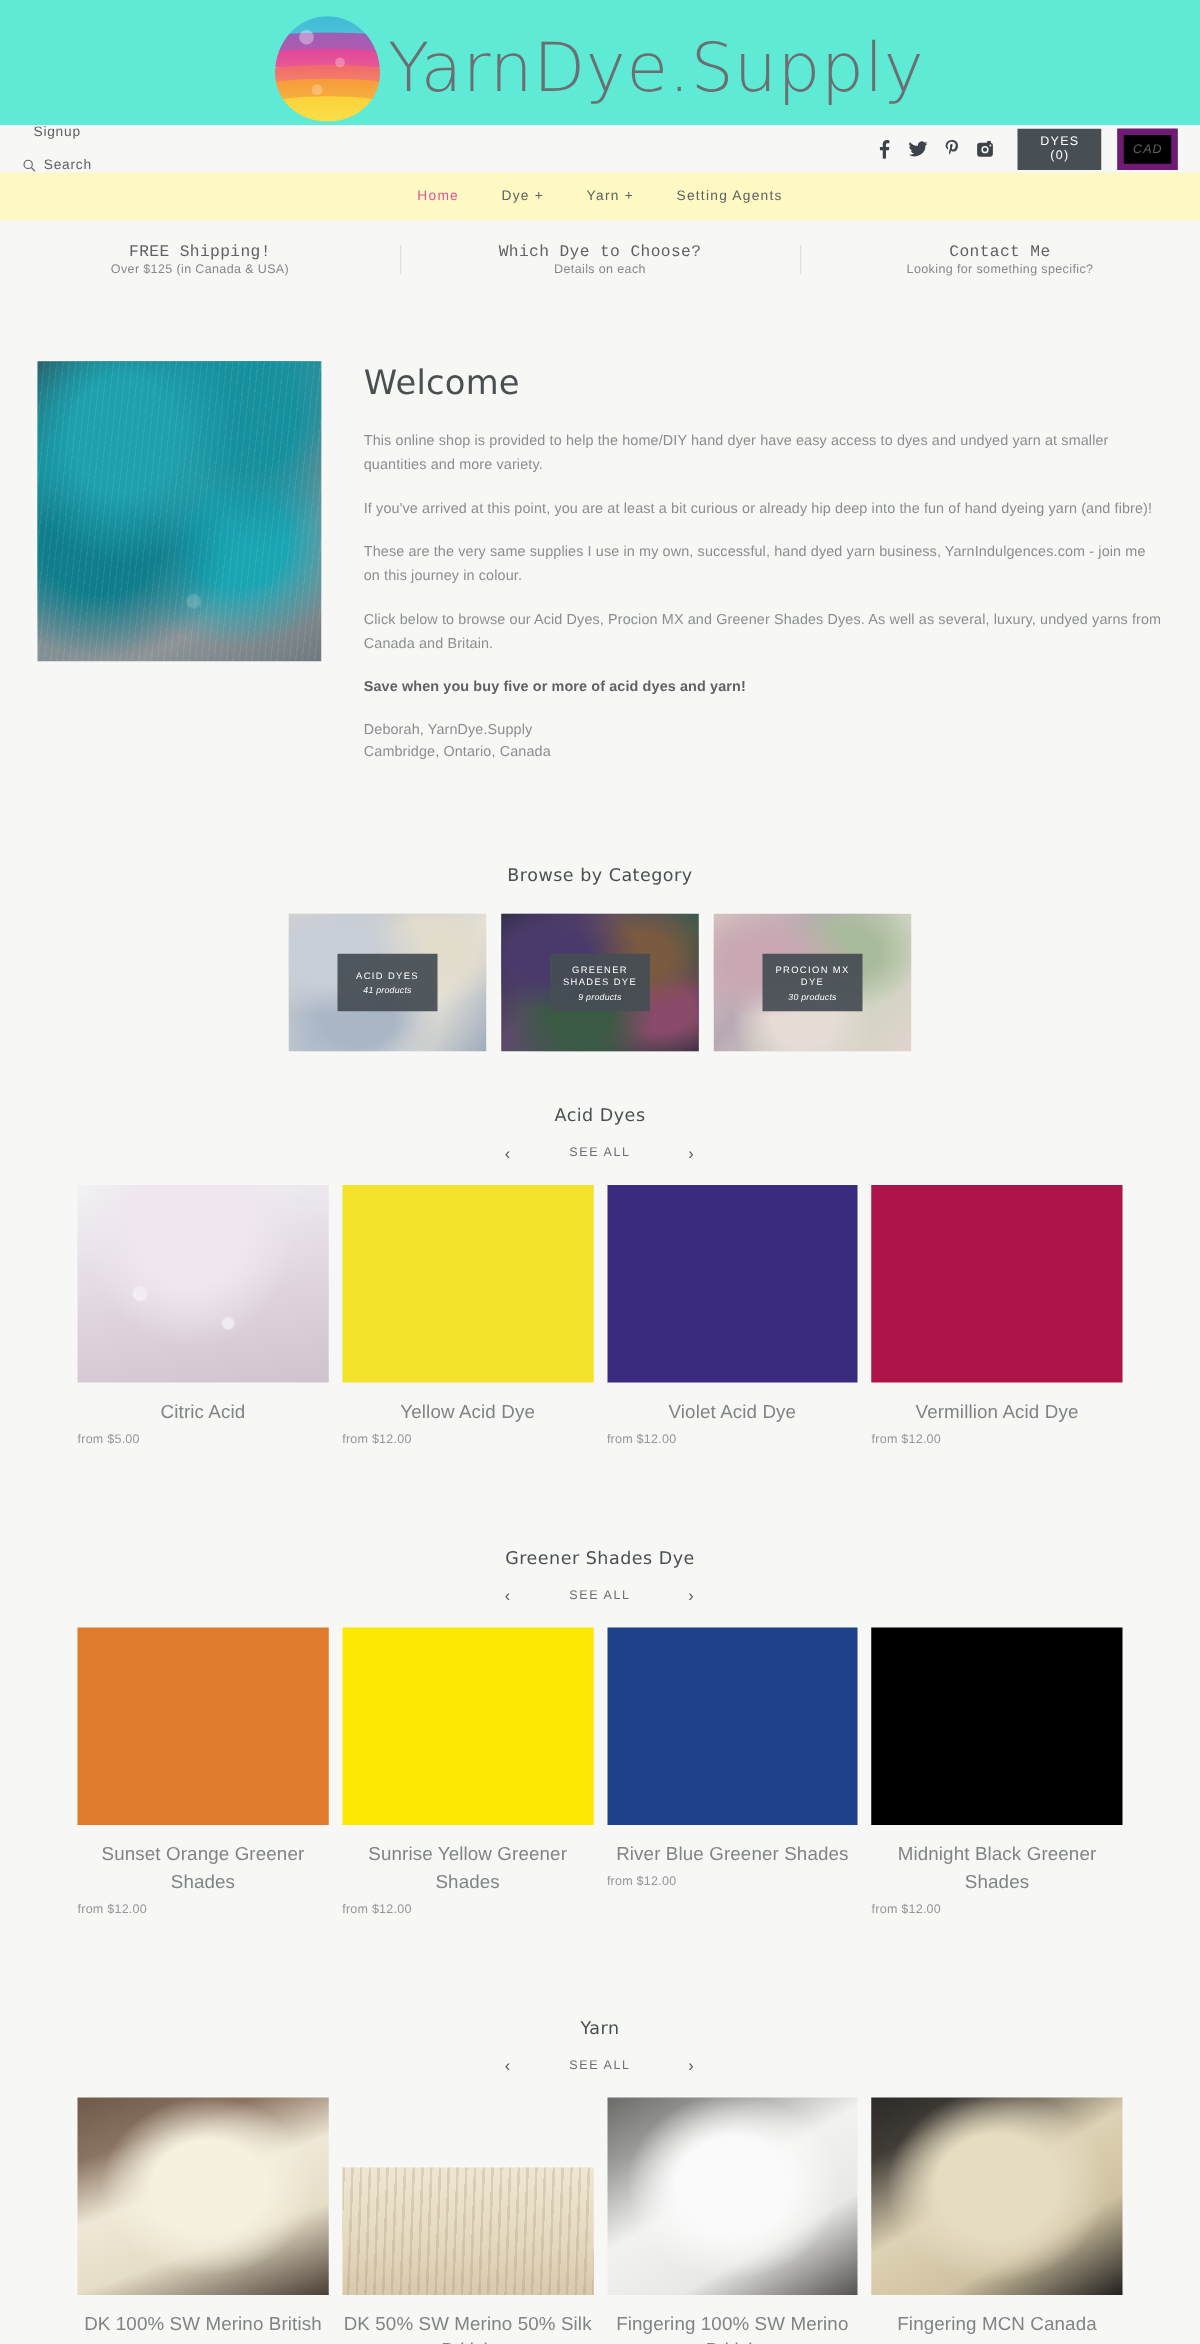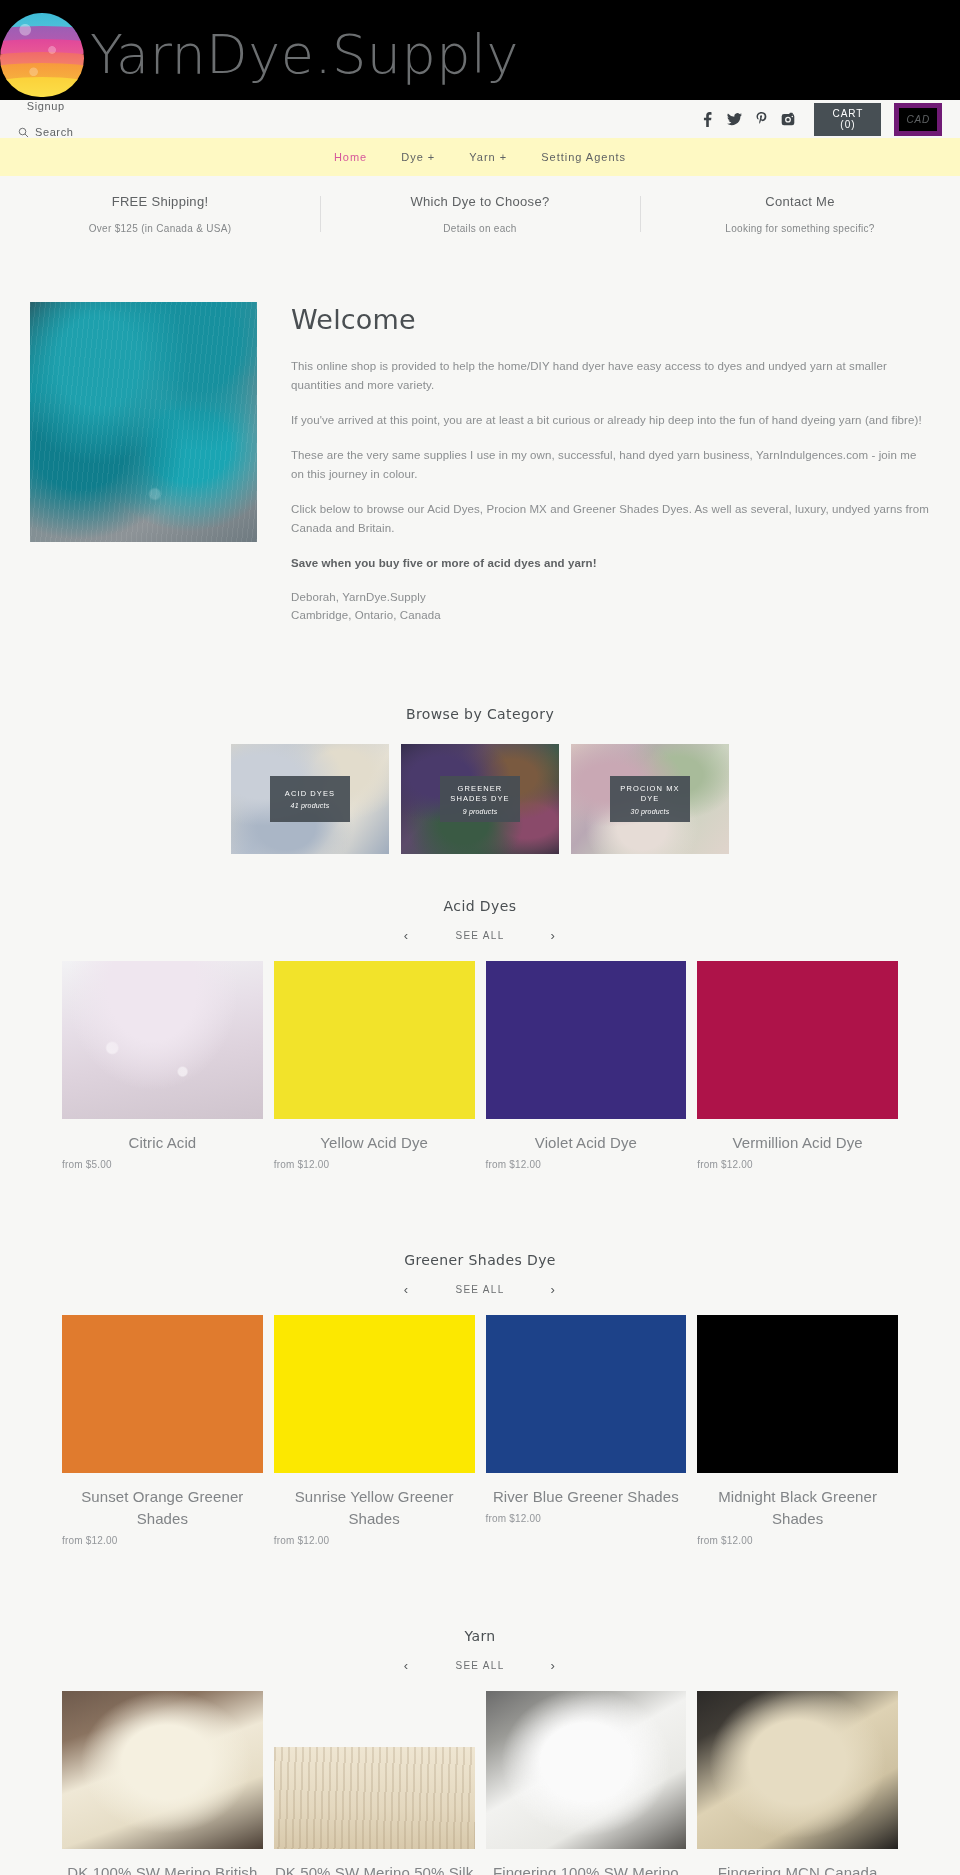--- a/index.html
+++ b/index.html
@@ -15,9 +15,10 @@
 
   
   .masthead {
-    background: #000000;
+    background: #5eead4;
     padding: 10px 0 0;
     display: flex;
+    justify-content: center;
     align-items: center;
     height: 100px;
   }

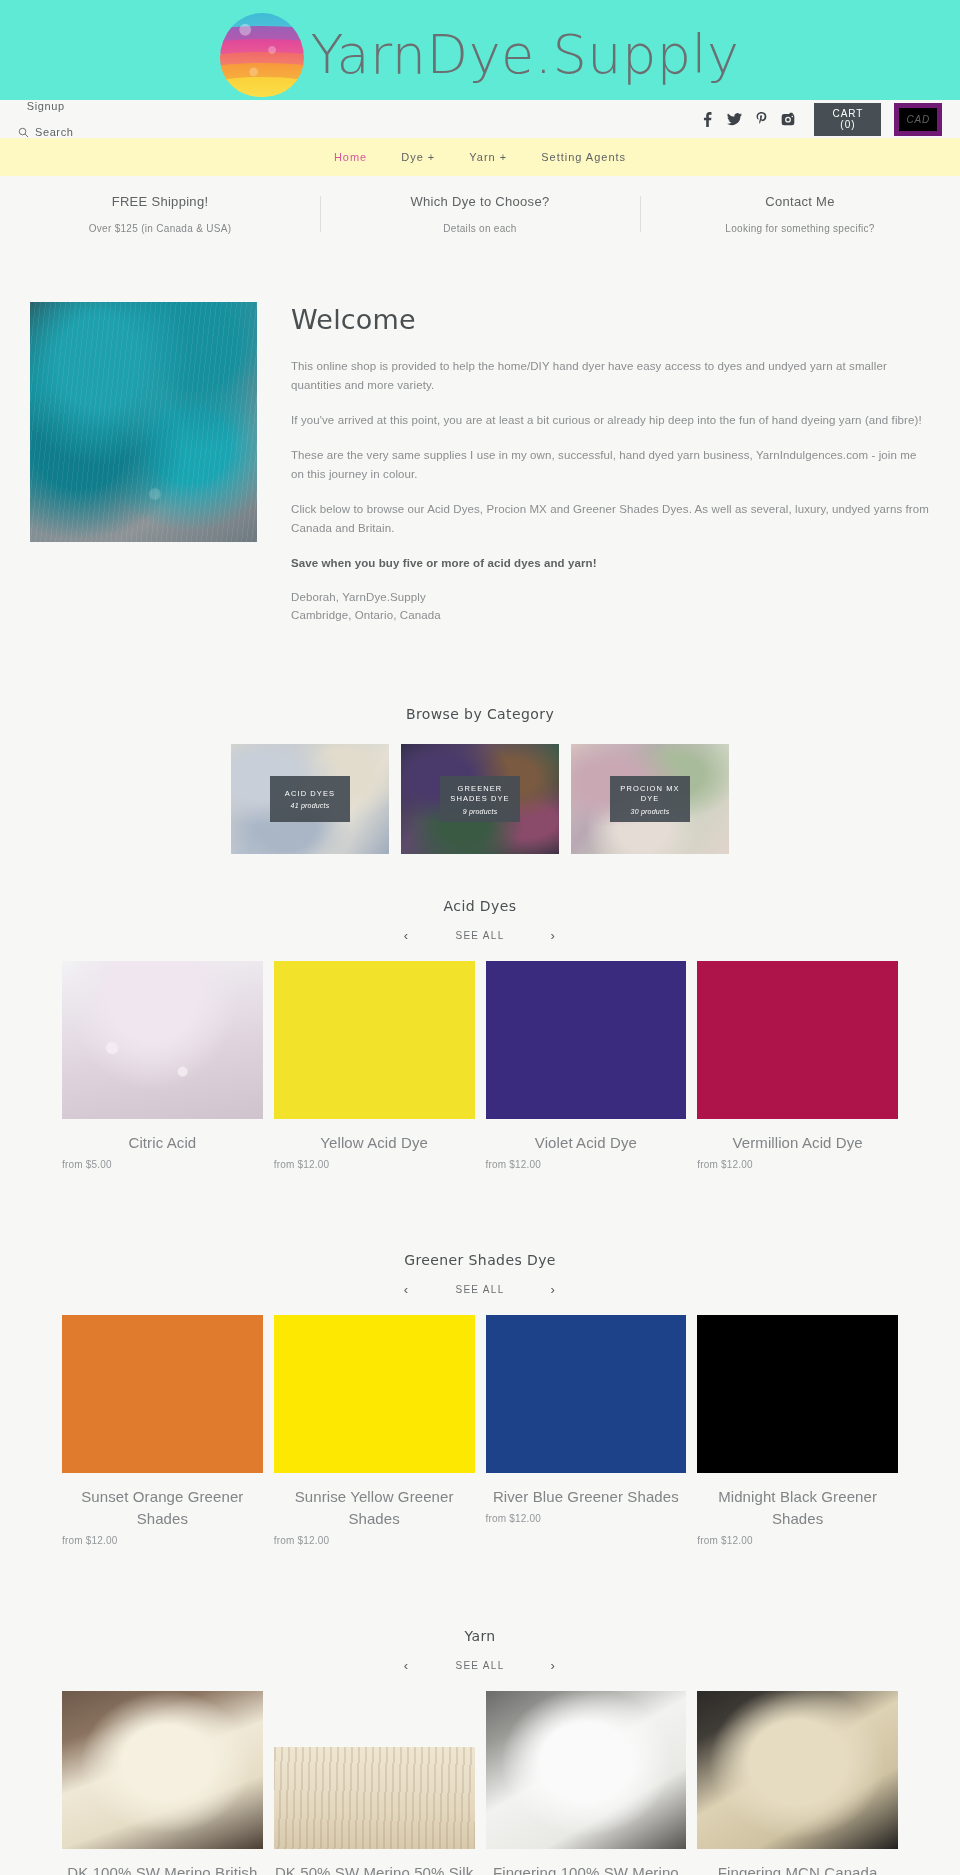--- a/index.html
+++ b/index.html
@@ -345,7 +345,7 @@
         </svg>
     </span>
     <div class="cart-btn">
-      <div>CART</div>
+      <div>DYES</div>
       <div>(0)</div>
     </div>
     <div class="currency">CAD</div>

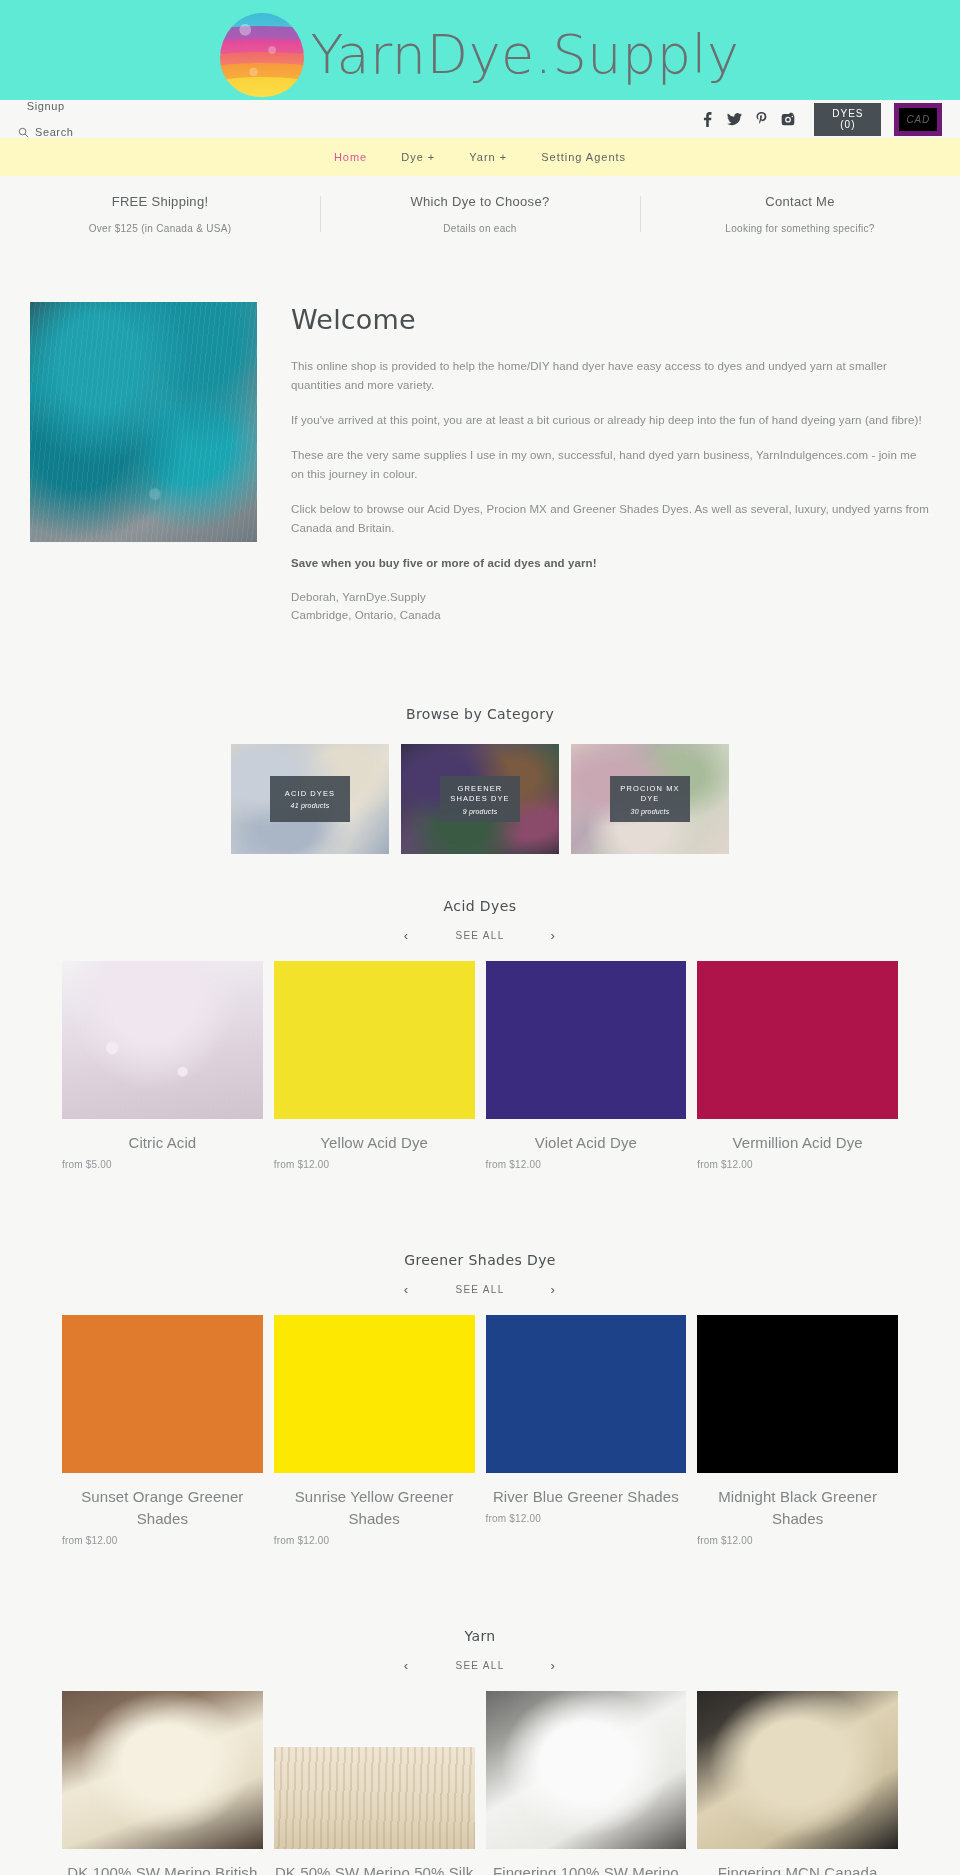--- a/index.html
+++ b/index.html
@@ -126,7 +126,7 @@
     width: 1px;
     background: #dedede;
   }
-  .promo-title { font-size: 13px; color: #5f6264; letter-spacing: .3px; margin-bottom: 14px; }
+  .promo-title { font-size: 13px; color: #5f6264; letter-spacing: .3px; margin-bottom: 1px; font-family: Liberation Mono, monospace; }
   .promo-sub { font-size: 10px; color: #85888a; letter-spacing: .3px; }
 
   

